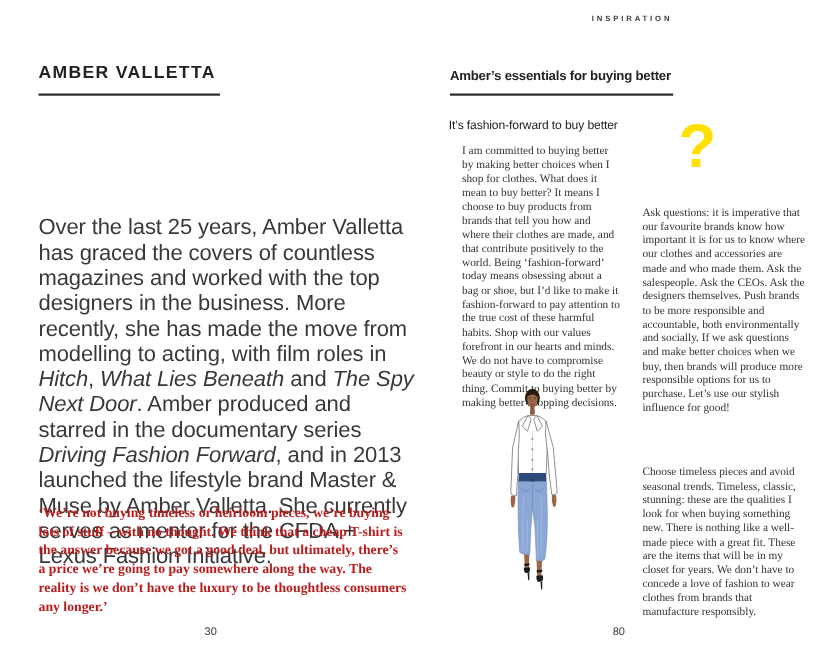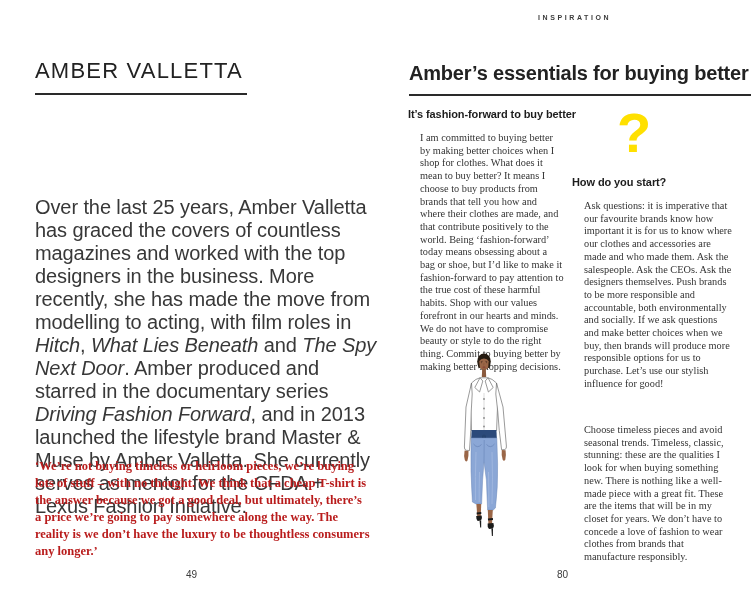--- a/index.html
+++ b/index.html
@@ -15,7 +15,7 @@
   
   .left-title{
     position:absolute;left:35px;top:58px;margin:0;
-    font-size:22px;font-weight:400;letter-spacing:1.2px;color:#222;
+    font-size:16px;font-weight:700;letter-spacing:1.2px;color:#222;
     display:inline-block;border-bottom:2px solid #2a2a2a;padding:0 4px 9px 0;
     white-space:nowrap;
   }

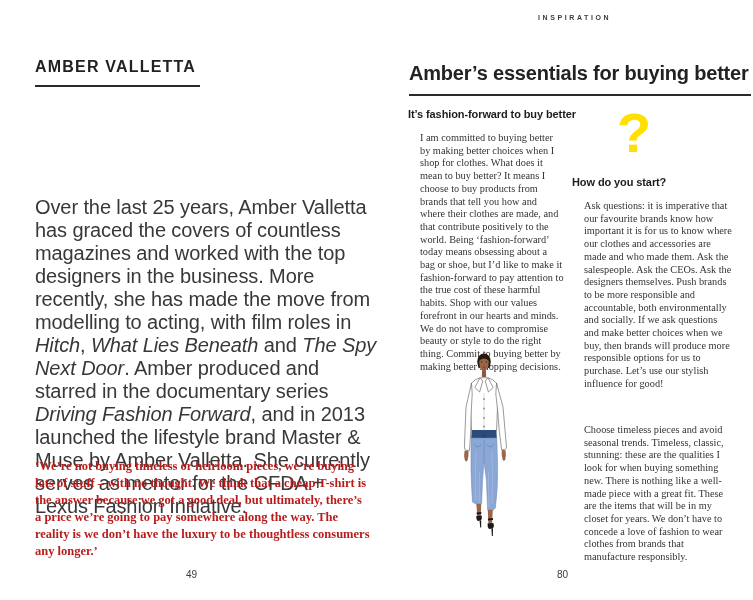--- a/index.html
+++ b/index.html
@@ -35,7 +35,7 @@
   
   .right-title{
     position:absolute;left:409px;top:62px;margin:0;
-    font-size:20px;font-weight:700;letter-spacing:-0.2px;color:#222;
+    font-size:12px;font-weight:700;letter-spacing:-0.2px;color:#222;
     display:inline-block;border-bottom:2px solid #2a2a2a;padding:0 2px 9px 0;
     white-space:nowrap;
   }

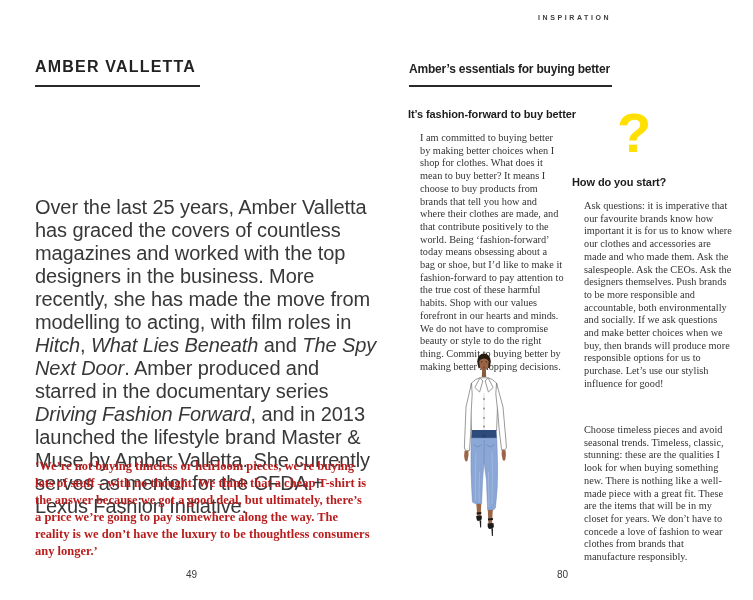--- a/index.html
+++ b/index.html
@@ -44,7 +44,7 @@
   .sec-2{left:572px;top:176px;width:172px;}
   .sec-3{left:572px;top:412px;width:172px;}
   .section h3{
-    margin:0 0 3px 0;font-size:11px;font-weight:700;color:#1d1d1d;
+    margin:0 0 3px 0;font-size:11px;font-weight:400;color:#1d1d1d;
     letter-spacing:-0.1px;
   }
   .section p{

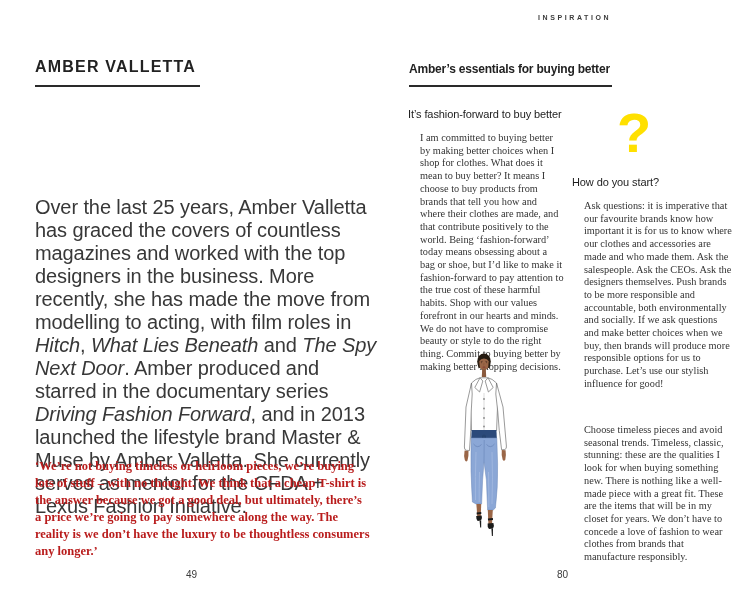--- a/index.html
+++ b/index.html
@@ -83,7 +83,6 @@
   </div>
 
   <div class="section sec-2">
-    <h3>How do you start?</h3>
     <p>Ask questions: it is imperative that our favourite brands know how important it is for us to know where our clothes and accessories are made and who made them. Ask the salespeople. Ask the CEOs. Ask the designers themselves. Push brands to be more responsible and accountable, both environmentally and socially. If we ask questions and make better choices when we buy, then brands will produce more responsible options for us to purchase. Let’s use our stylish influence for good!</p>
   </div>
 

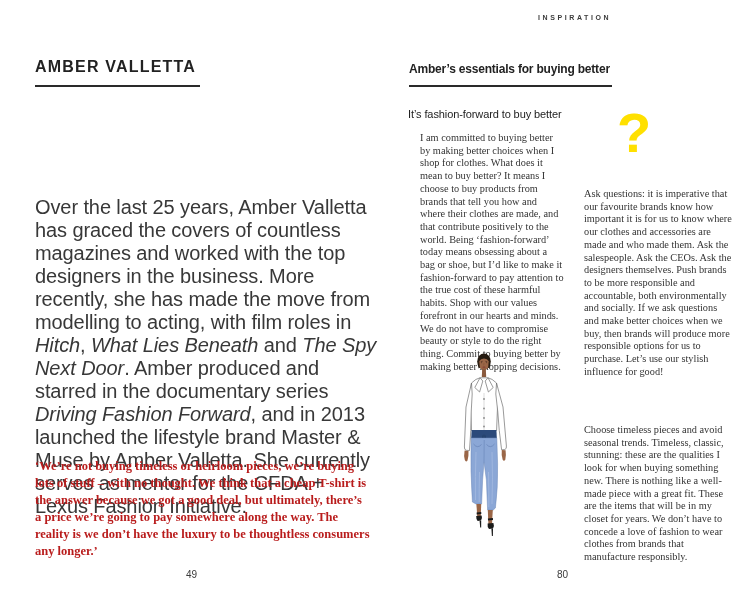--- a/index.html
+++ b/index.html
@@ -71,7 +71,7 @@
 
   <p class="quote">‘We’re not buying timeless or heirloom pieces, we’re buying lots of stuff – with no thought. We think that a cheap T-shirt is the answer because we got a good deal, but ultimately, there’s a price we’re going to pay somewhere along the way. The reality is we don’t have the luxury to be thoughtless consumers any longer.’</p>
 
-  <div class="folio folio-left">49</div>
+  <div class="folio folio-left">30</div>
 
   <h2 class="right-title">Amber’s essentials for buying better</h2>
 

